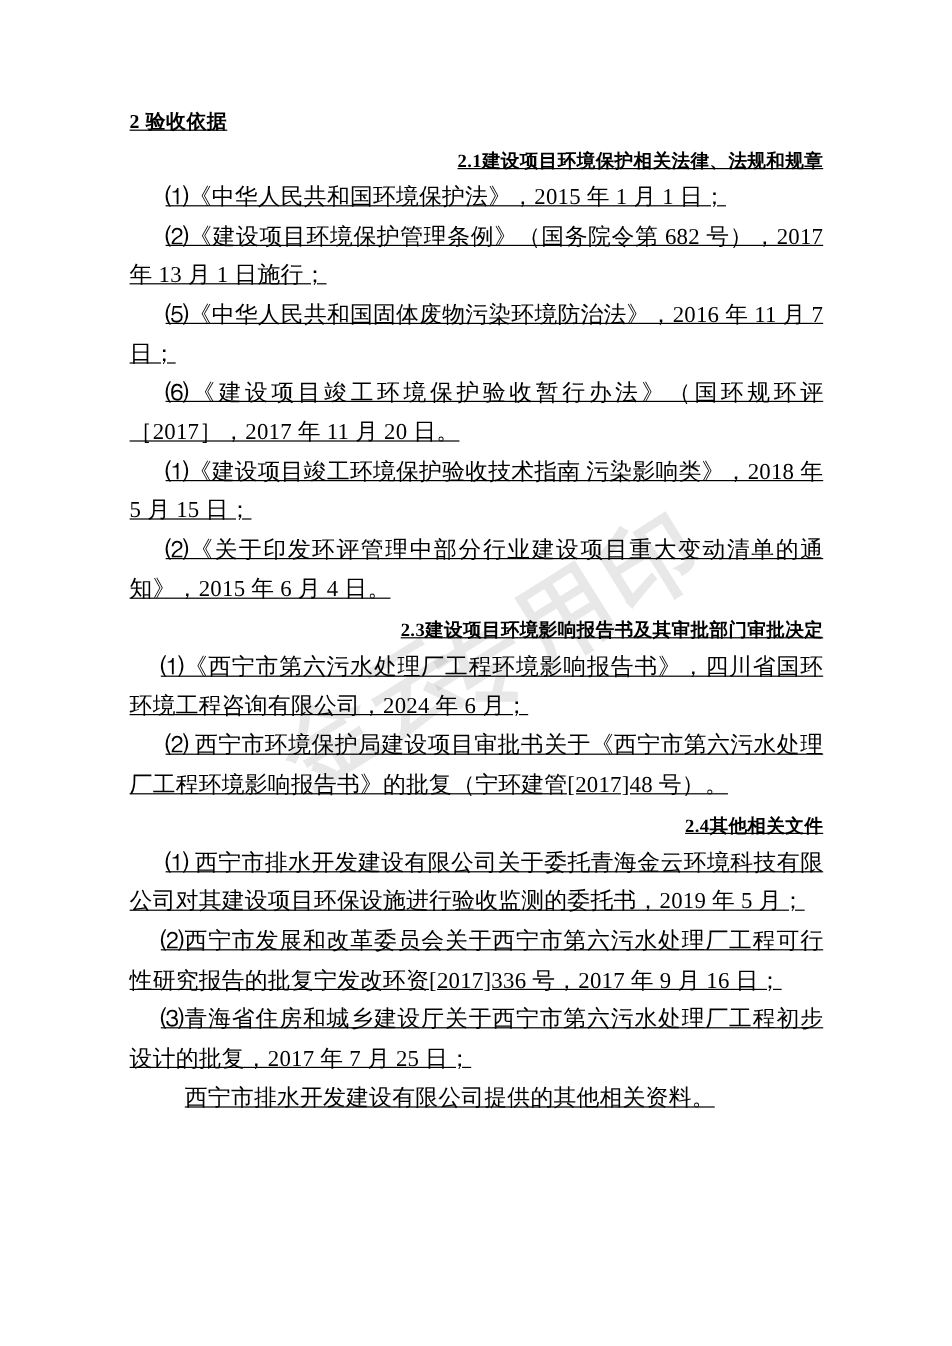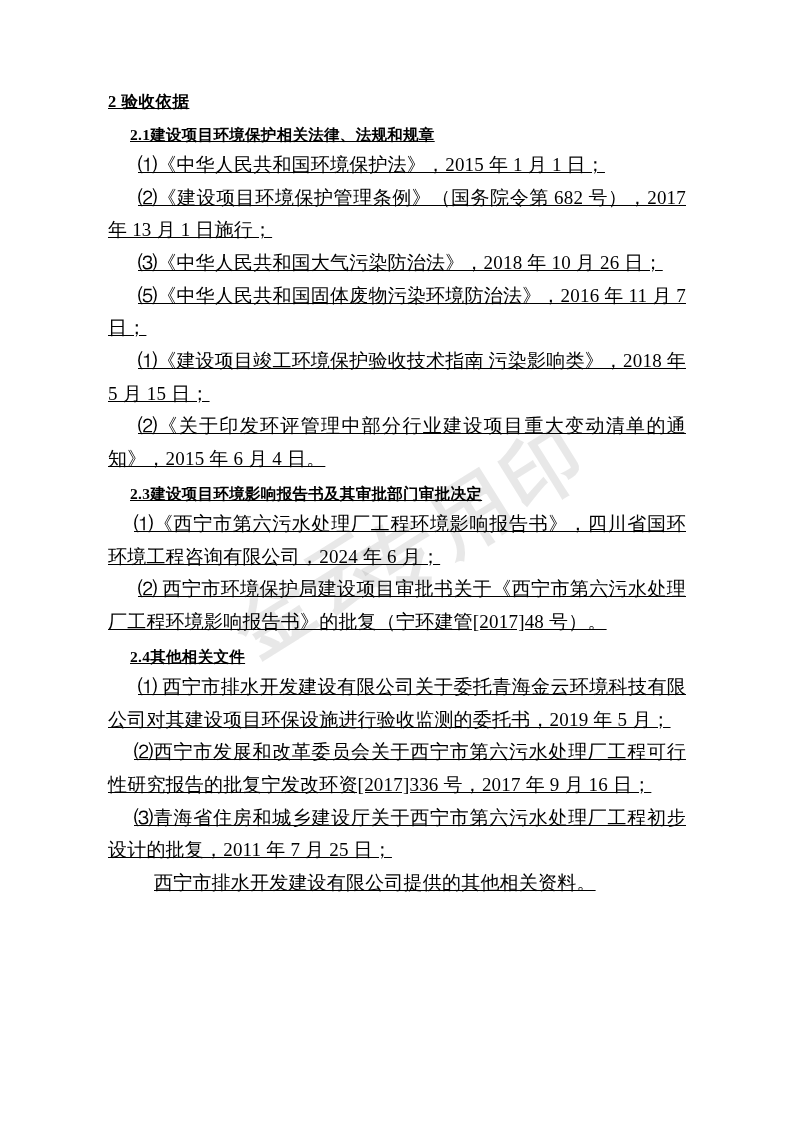--- a/index.html
+++ b/index.html
@@ -44,6 +44,7 @@
     margin: 6px 0 3px 0;
     text-indent: 22px;
     letter-spacing: 0.3px;
+    text-align: right;
   }
   .para {
     font-size: 19px;

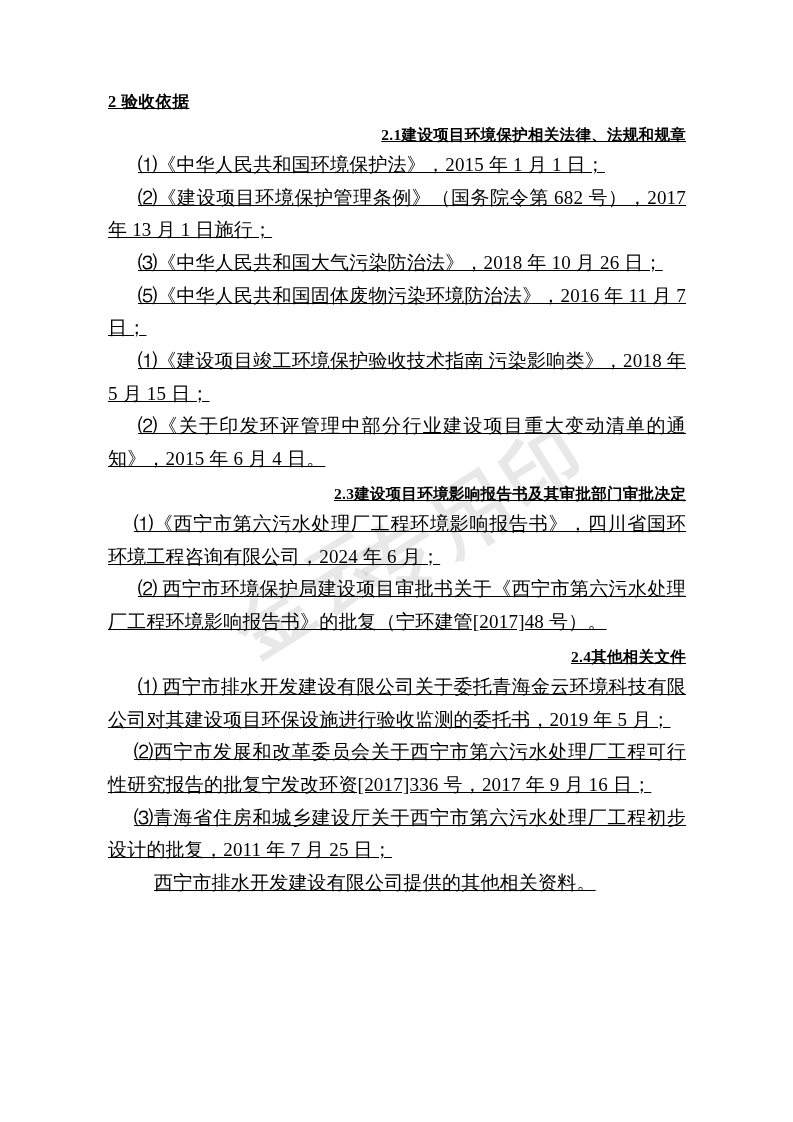--- a/index.html
+++ b/index.html
@@ -102,7 +102,6 @@
     <h2 class="h2">2.1建设项目环境保护相关法律、法规和规章</h2>
     <p class="para">⑴《中华人民共和国环境保护法》，2015 年 1 月 1 日；</p>
     <p class="para">⑵《建设项目环境保护管理条例》（国务院令第 682 号），2017 年 13 月 1 日施行；</p>
-    <p class="para">⑶《中华人民共和国大气污染防治法》，2018 年 10 月 26 日；</p>
     <p class="para">⑸《中华人民共和国固体废物污染环境防治法》，2016 年 11 月 7 日；</p>
 
     <p class="para">⑴《建设项目竣工环境保护验收技术指南 污染影响类》，2018 年 5 月 15 日；</p>

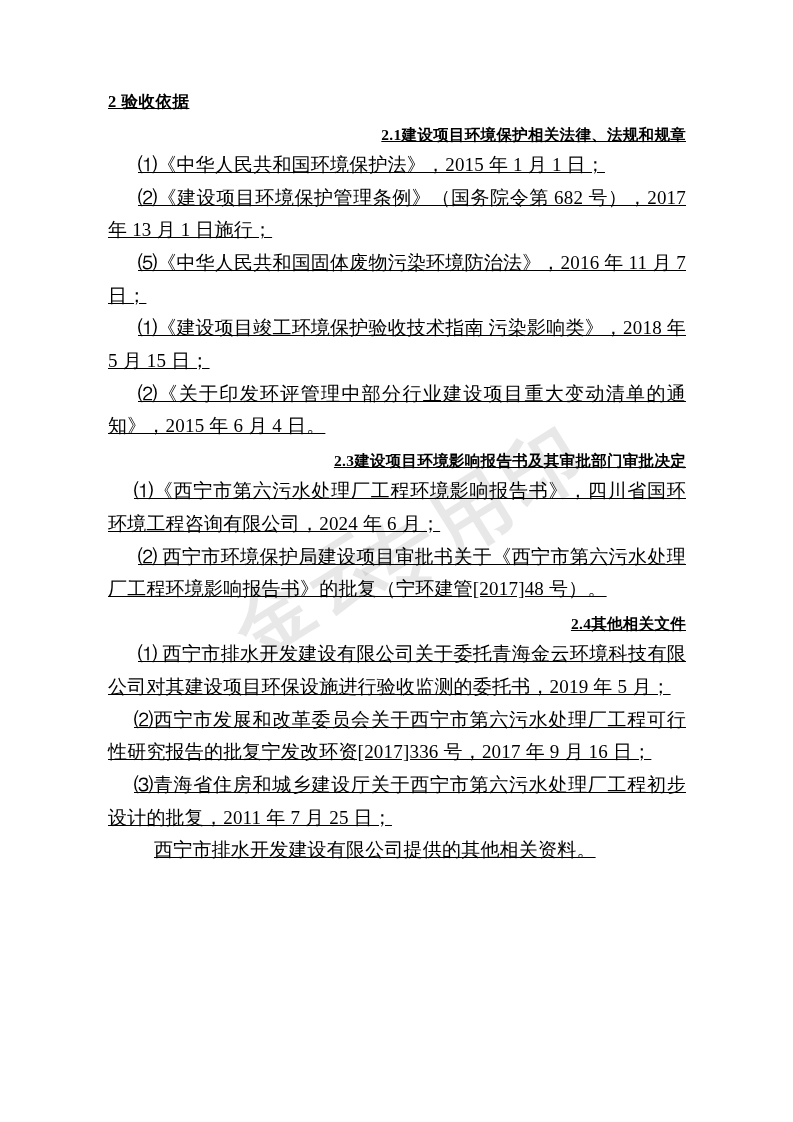--- a/index.html
+++ b/index.html
@@ -103,6 +103,7 @@
     <p class="para">⑴《中华人民共和国环境保护法》，2015 年 1 月 1 日；</p>
     <p class="para">⑵《建设项目环境保护管理条例》（国务院令第 682 号），2017 年 13 月 1 日施行；</p>
     <p class="para">⑸《中华人民共和国固体废物污染环境防治法》，2016 年 11 月 7 日；</p>
+    <p class="para">⑹《建设项目竣工环境保护验收暂行办法》（国环规环评［2017］，2017 年 11 月 20 日。</p>
 
     <p class="para">⑴《建设项目竣工环境保护验收技术指南 污染影响类》，2018 年 5 月 15 日；</p>
     <p class="para">⑵《关于印发环评管理中部分行业建设项目重大变动清单的通知》，2015 年 6 月 4 日。</p>

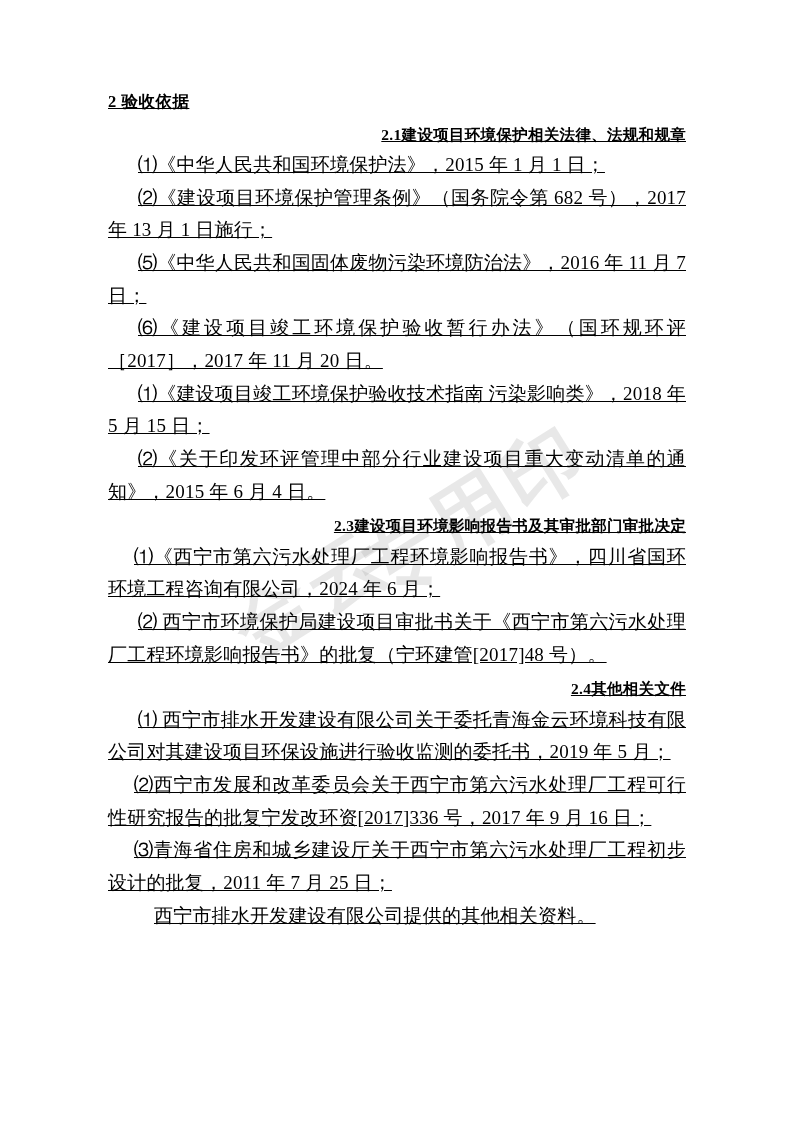--- a/index.html
+++ b/index.html
@@ -115,7 +115,7 @@
     <h2 class="h2">2.4其他相关文件</h2>
     <p class="para">⑴ 西宁市排水开发建设有限公司关于委托青海金云环境科技有限公司对其建设项目环保设施进行验收监测的委托书，2019 年 5 月；</p>
     <p class="para indent-small">⑵西宁市发展和改革委员会关于西宁市第六污水处理厂工程可行性研究报告的批复宁发改环资[2017]336 号，2017 年 9 月 16 日；</p>
-    <p class="para indent-small">⑶青海省住房和城乡建设厅关于西宁市第六污水处理厂工程初步设计的批复，2011 年 7 月 25 日；</p>
+    <p class="para indent-small">⑶青海省住房和城乡建设厅关于西宁市第六污水处理厂工程初步设计的批复，2017 年 7 月 25 日；</p>
     <p class="para indent-large">西宁市排水开发建设有限公司提供的其他相关资料。</p>
 
   </div>

